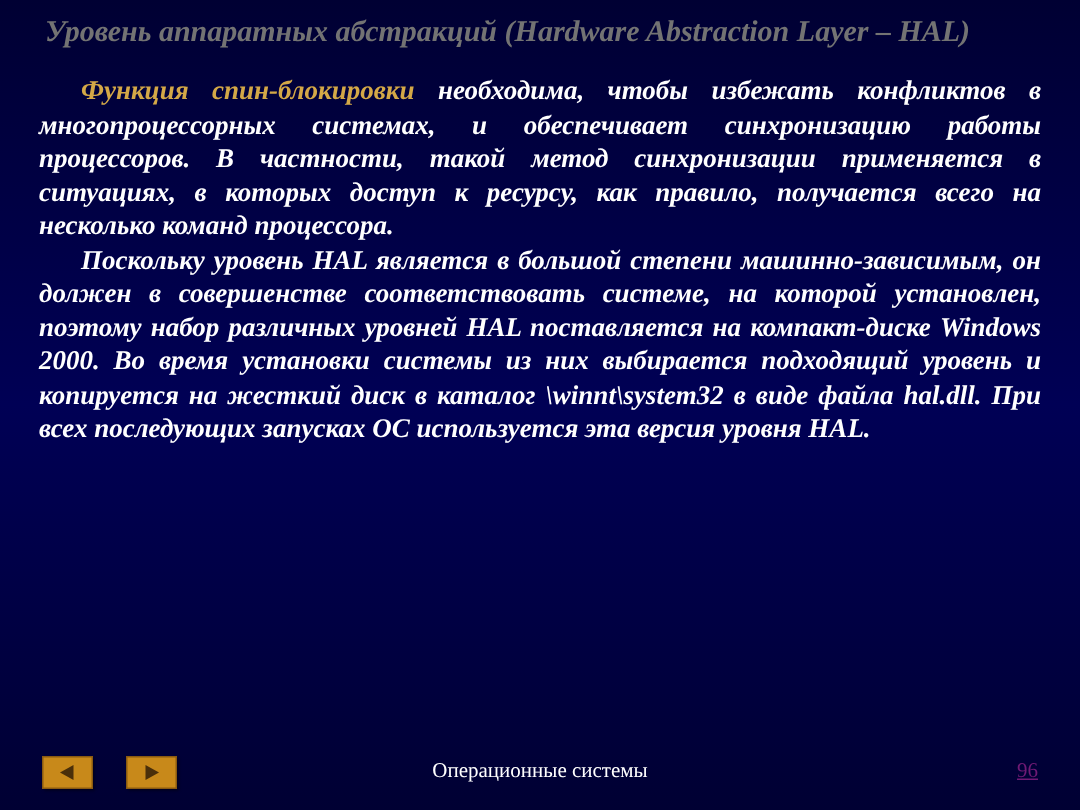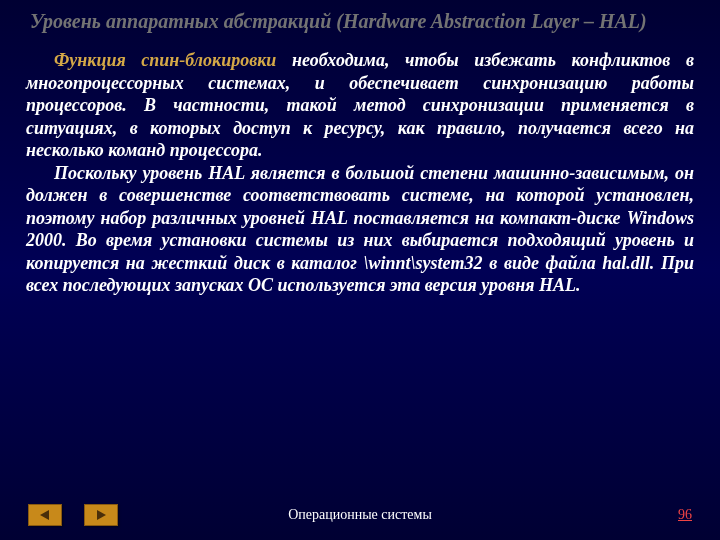--- a/index.html
+++ b/index.html
@@ -78,7 +78,7 @@
       transform: translateX(-50%);
     }
     .page-number {
-      color: #ef4444;
+      color: #701a75;
       font-size: 14px;
       margin-left: auto;
       text-decoration: underline;

